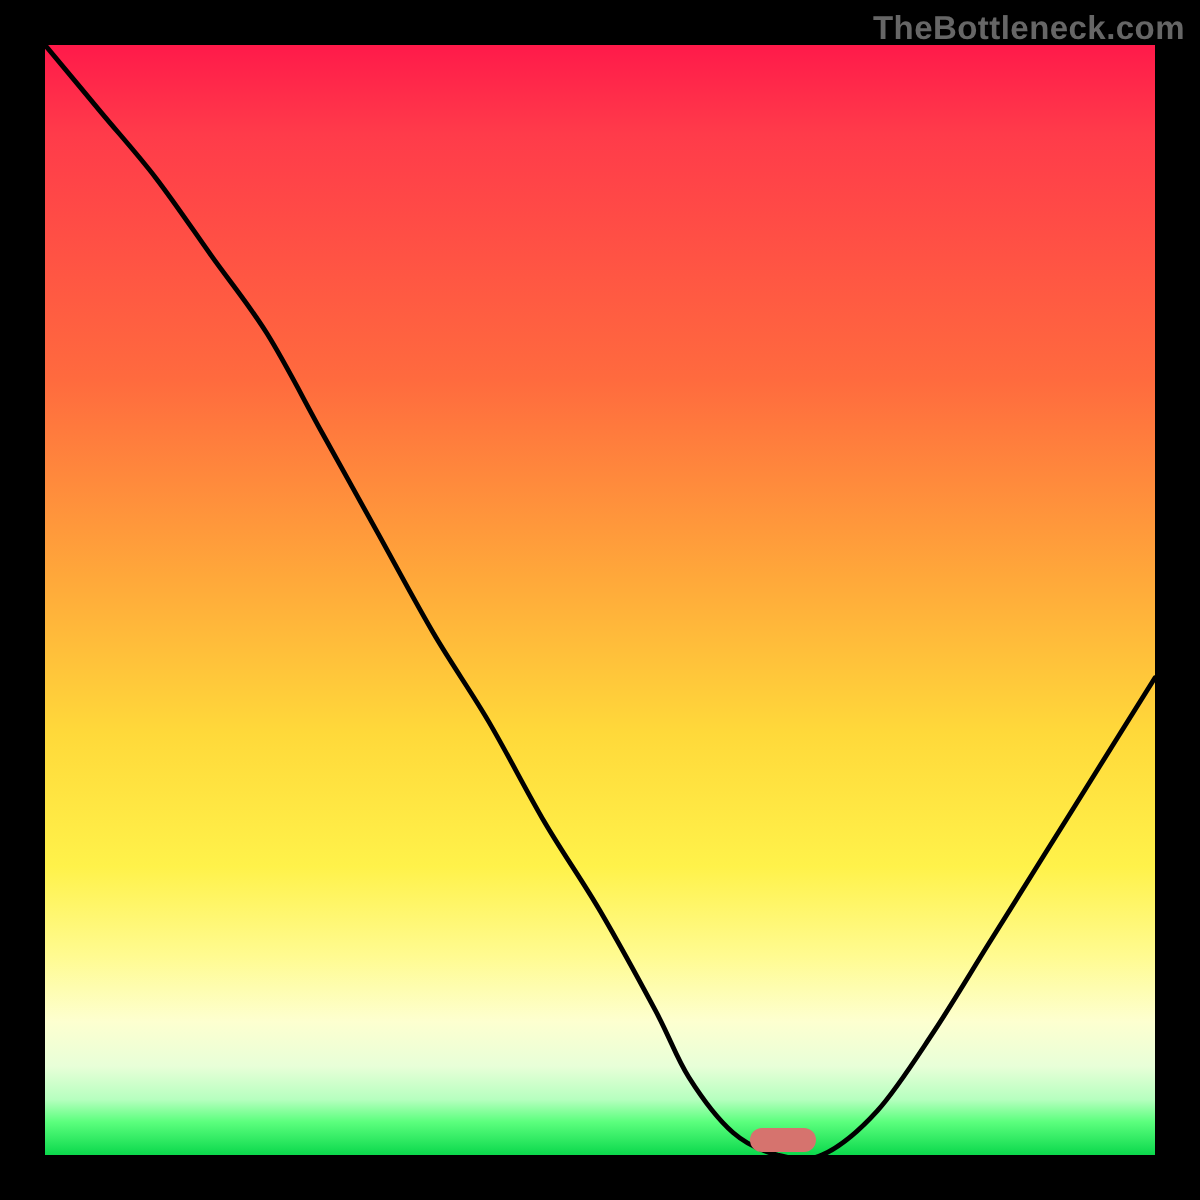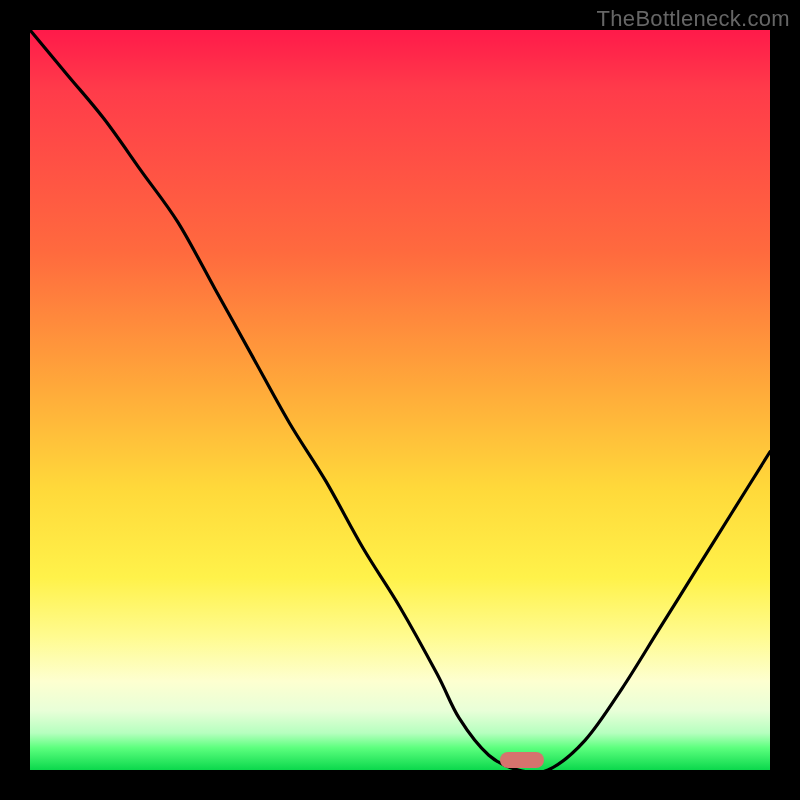--- a/index.html
+++ b/index.html
@@ -23,7 +23,7 @@
     right: 10px;
     color: #666;
     font-size: 22px;
-    font-weight: 400;
+    font-weight: 700;
     letter-spacing: 0.3px;
     z-index: 10;
   }

